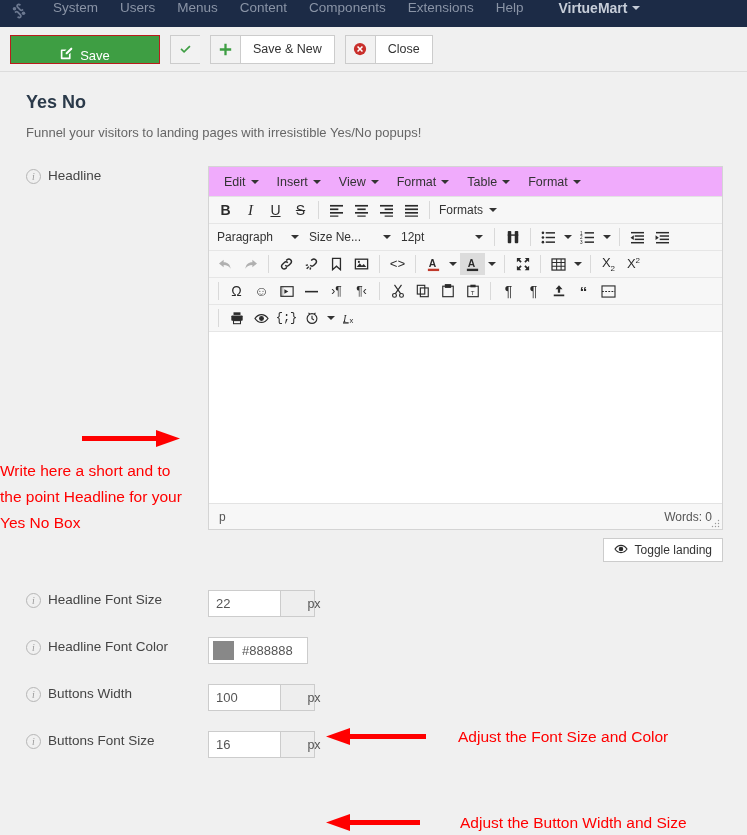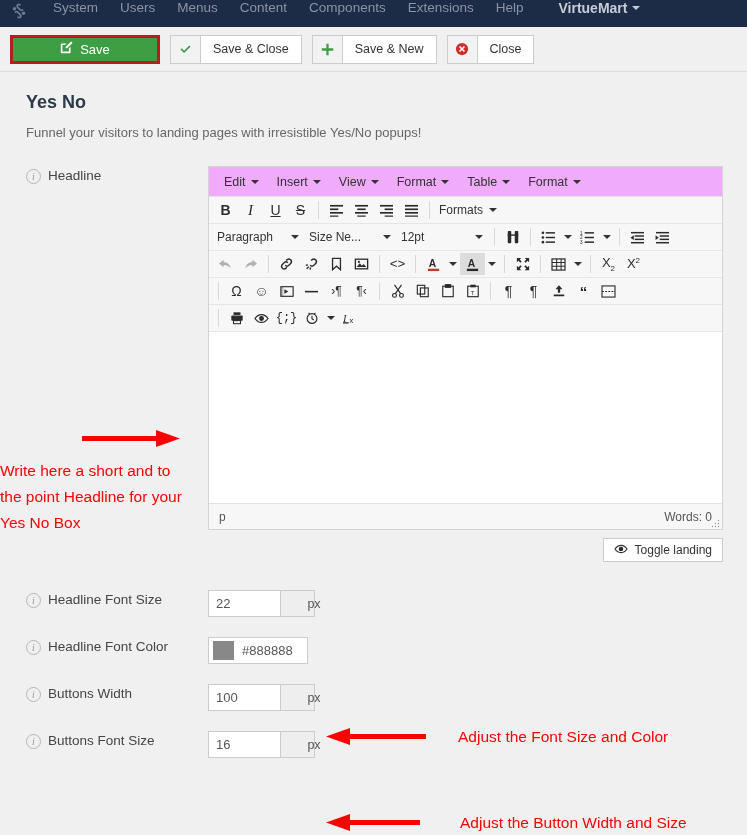--- a/index.html
+++ b/index.html
@@ -59,12 +59,12 @@
   .btn-label { border-left: 1px solid #ccc; }
   .btn-save {
     background: #3e9e43;
-    border: 3px solid #b91c1c;
+    border: 1px solid #b91c1c;
     color: #fff;
     width: 150px;
     height: 29px;
     font-size: 13px;
-    display:flex;align-items:center;justify-content:center;gap:7px;
+    display:flex;align-items:flex-end;justify-content:center;gap:7px;
   }
   .btn-save .glyph { font-size: 12px; }
 

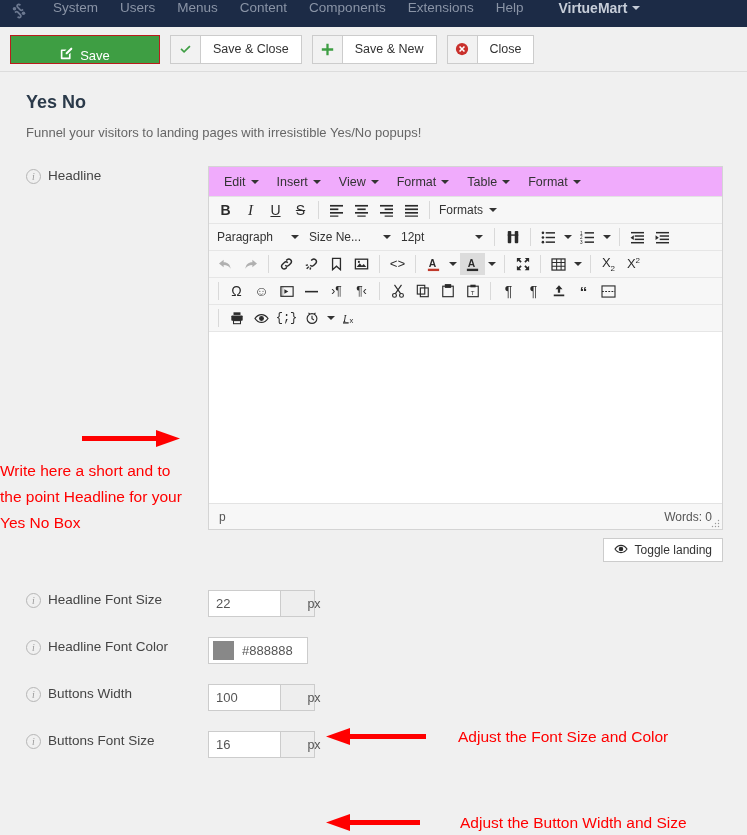--- a/index.html
+++ b/index.html
@@ -233,7 +233,6 @@
         <path d="M6.2 12.4 1.8 8l1.5-1.5 2.9 2.9L12.7 3l1.5 1.5z"></path>
       </svg>
     </div>
-    <div class="btn btn-label">Save &amp; Close</div>
   </div>
 
   <div class="btn-group">

